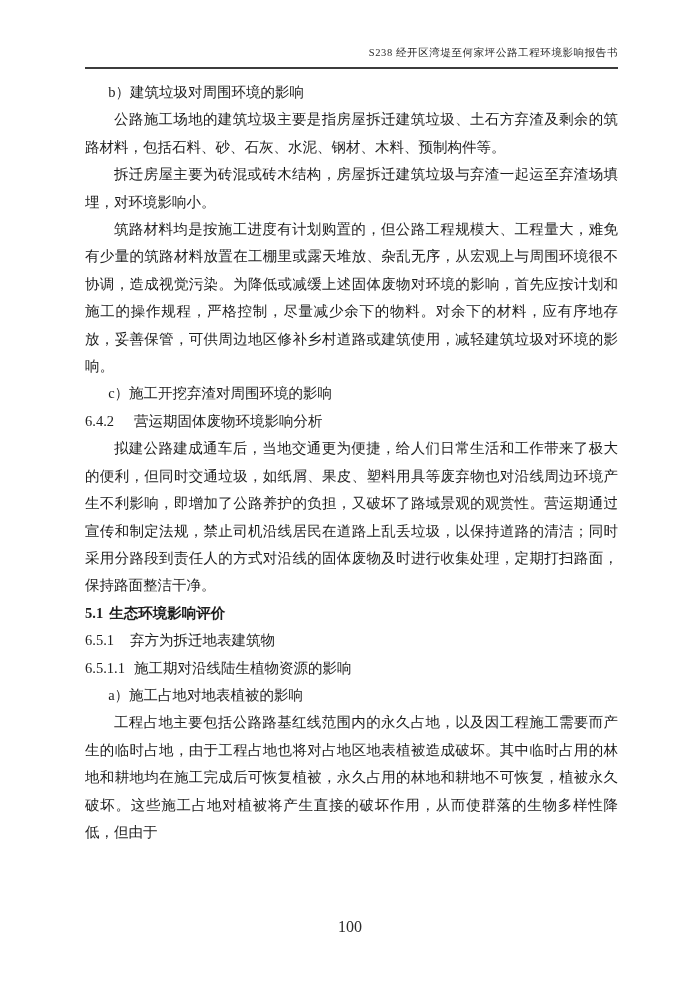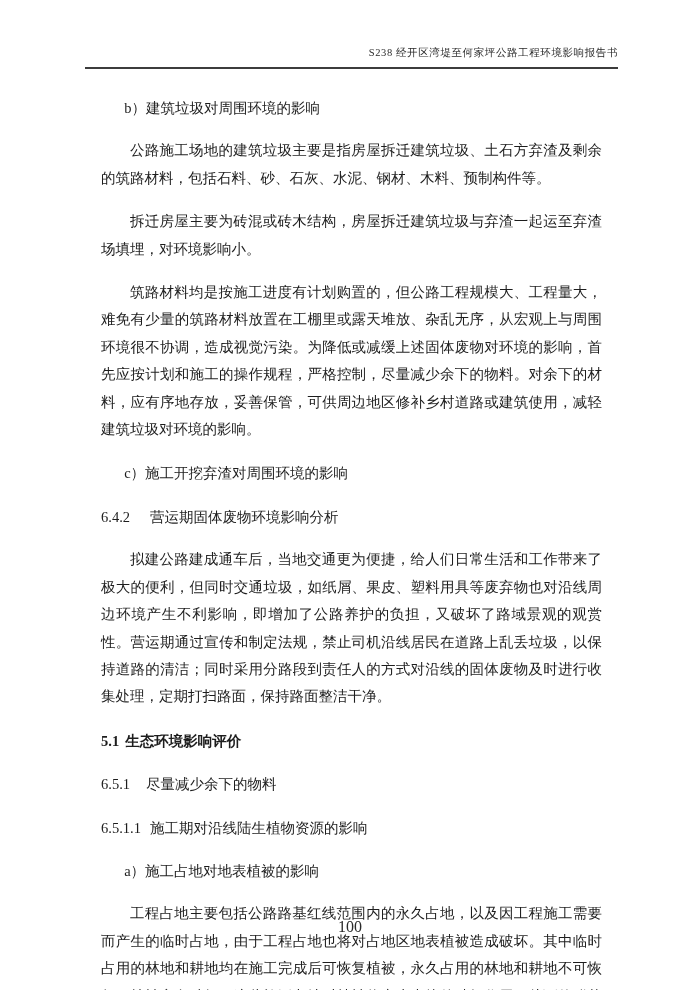--- a/index.html
+++ b/index.html
@@ -30,7 +30,7 @@
     text-align:justify;
     text-justify:inter-ideograph;
   }
-  .content p { margin:16px; padding:0; }
+  .content p { margin:0; padding:0; }
   p.para { text-indent:2em;font-family:Liberation Mono, monospace; }
   p.subhead { text-indent:1.6em; text-align:left; }
   p.h-num-line { text-align:left; }

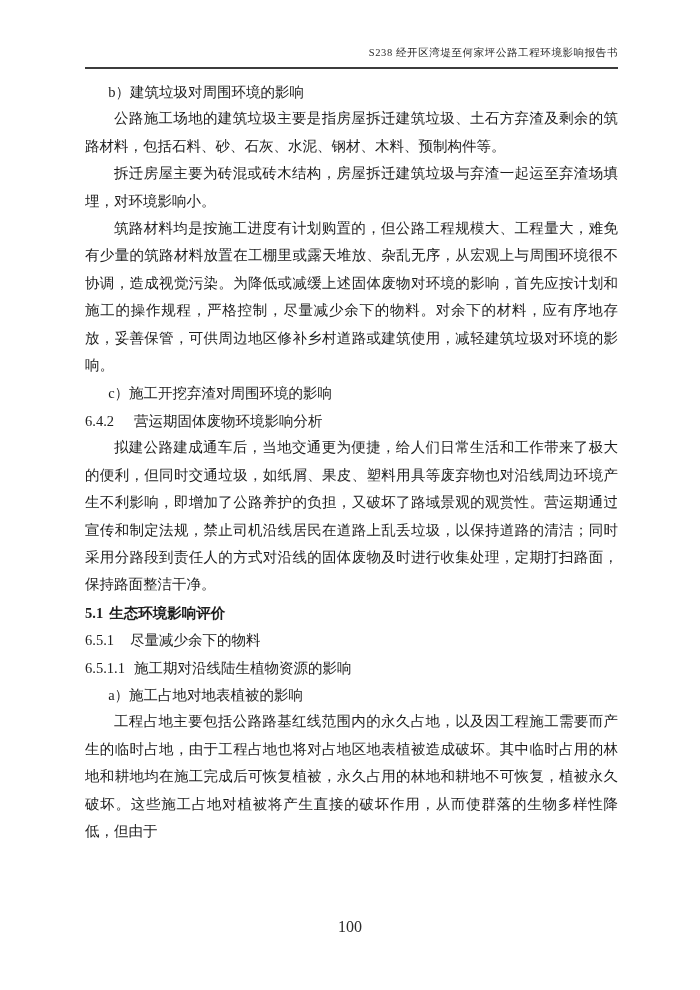--- a/index.html
+++ b/index.html
@@ -31,7 +31,7 @@
     text-justify:inter-ideograph;
   }
   .content p { margin:0; padding:0; }
-  p.para { text-indent:2em;font-family:Liberation Mono, monospace; }
+  p.para { text-indent:2em; }
   p.subhead { text-indent:1.6em; text-align:left; }
   p.h-num-line { text-align:left; }
   .h-num { display:inline-block; }

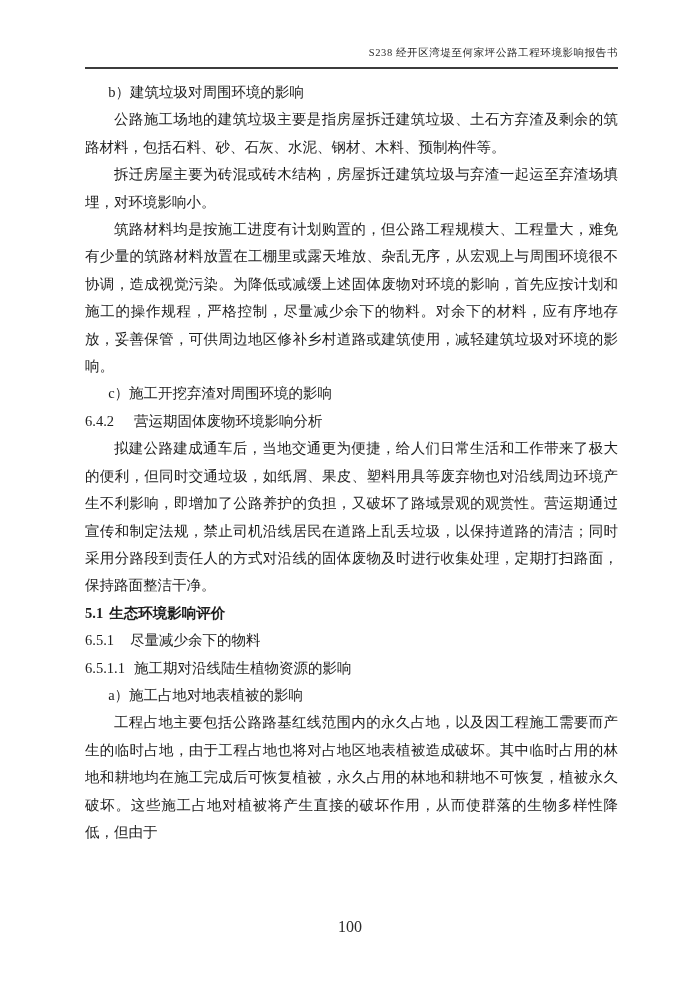--- a/index.html
+++ b/index.html
@@ -80,7 +80,7 @@
 
     <p class="h-num-line h-bold"><span class="h-num gap-xs">5.1</span><span>生态环境影响评价</span></p>
 
-    <p class="h-num-line"><span class="h-num gap-md">6.5.1</span><span>尽量减少余下的物料</span></p>
+    <p class="h-num-line"><span class="h-num gap-md">6.5.1</span><span>弃方为拆迁地表建筑物</span></p>
 
     <p class="h-num-line"><span class="h-num gap-sm">6.5.1.1</span><span>施工期对沿线陆生植物资源的影响</span></p>
 

